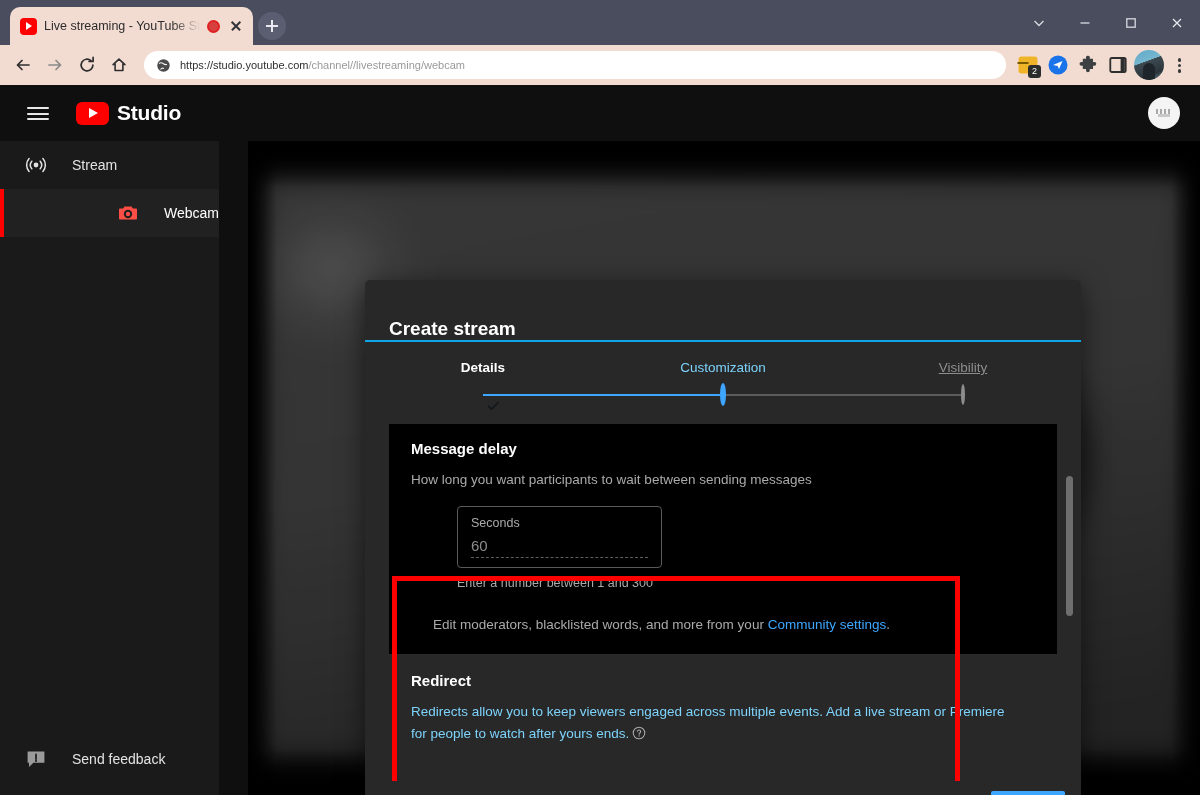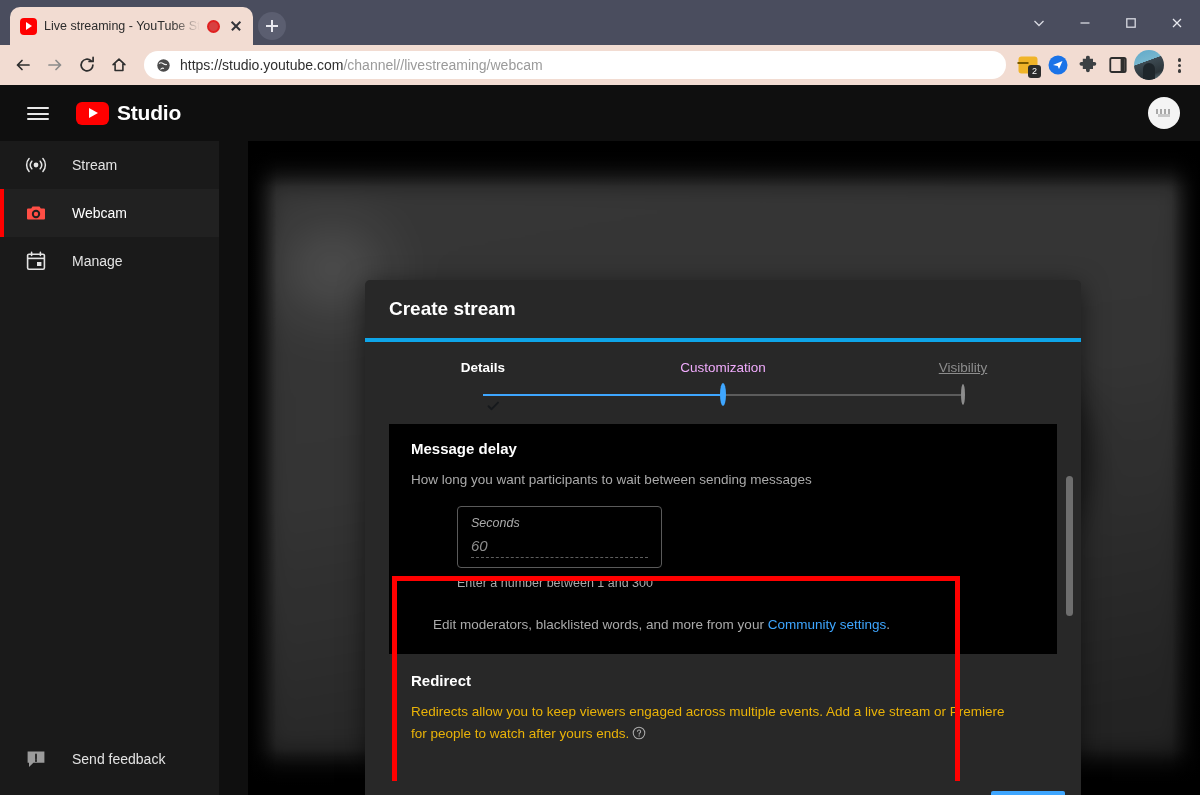--- a/index.html
+++ b/index.html
@@ -108,7 +108,7 @@
   }
   .globe-icon { flex: 0 0 15px; width: 15px; height: 15px; }
   .url-text {
-    font-size: 14px; color: #9a9a9a; white-space: nowrap; text-align: center;
+    font-size: 11px; color: #9a9a9a; white-space: nowrap; text-align: center;
   }
   .url-text b { color: #2f2f2f; font-weight: 400; }
 

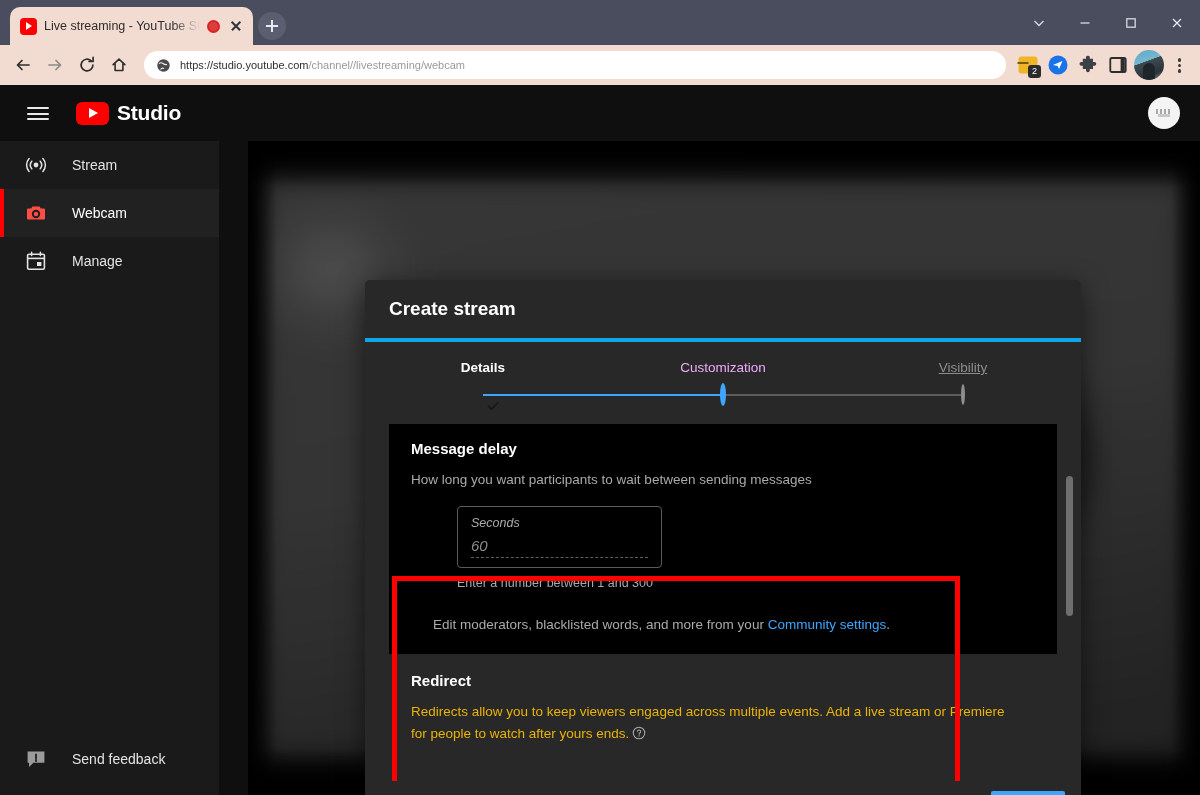--- a/index.html
+++ b/index.html
@@ -214,7 +214,7 @@
     padding-left: 24px; gap: 24px; cursor: pointer;
     position: relative;
   }
-  .side-item.active { background: #212121; }
+  .side-item.active { background: #212121; justify-content: flex-end; }
   .side-item.active::before {
     content: ""; position: absolute; left: 0; top: 0; bottom: 0;
     width: 4px; background: #ff0000;

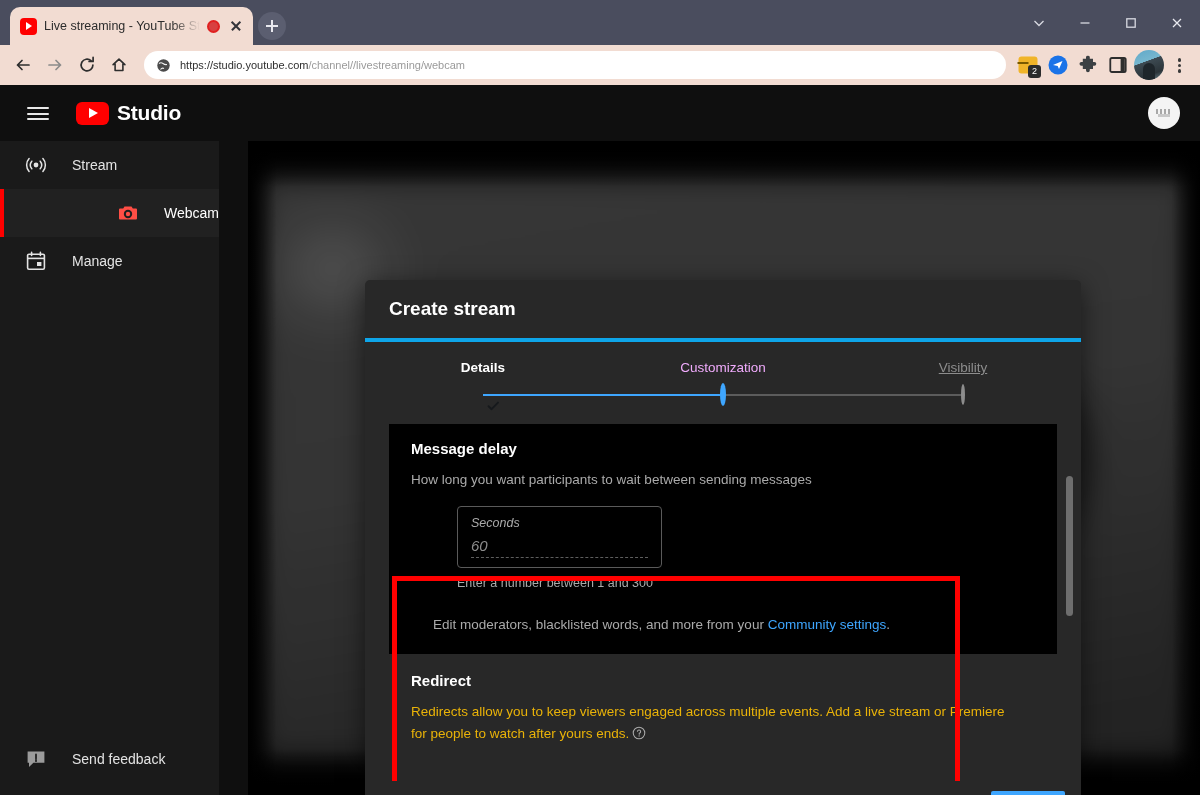--- a/index.html
+++ b/index.html
@@ -556,17 +556,6 @@
         <span class="side-label">Webcam</span>
       </div>
 
-      <div class="side-item">
-        <span class="side-icon">
-          <svg width="24" height="24" viewBox="0 0 24 24">
-            <rect x="3.6" y="5.2" width="16.8" height="15" rx="1.4" stroke="#e3e3e3" stroke-width="1.6" fill="none"></rect>
-            <path d="M3.6 9.4 H20.4" stroke="#e3e3e3" stroke-width="1.6"></path>
-            <path d="M7.6 3.4 V6.4 M16.4 3.4 V6.4" stroke="#e3e3e3" stroke-width="1.6" stroke-linecap="round"></path>
-            <rect x="13" y="13" width="4.4" height="4" fill="#e3e3e3"></rect>
-          </svg>
-        </span>
-        <span class="side-label">Manage</span>
-      </div>
 
       <div class="sidebar-bottom">
         <div class="side-item">

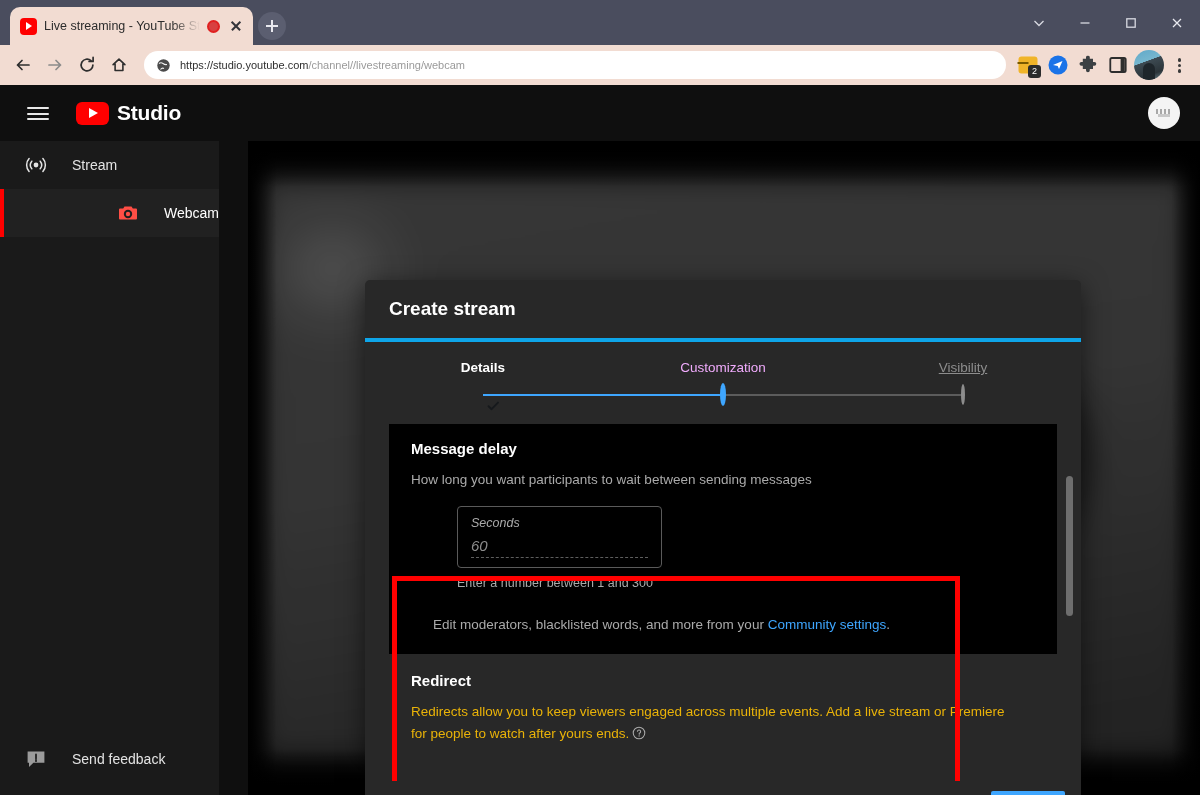--- a/index.html
+++ b/index.html
@@ -262,9 +262,9 @@
   }
   .dlg-header {
     height: 62px; flex: 0 0 62px;
-    display: flex; align-items: center;
+    display: flex; align-items: flex-end;
     padding: 0 24px;
-    border-bottom: 4px solid #0ea5e9;
+    border-bottom: 2px solid #0ea5e9;
   }
   .dlg-title { font-size: 19px; color: #fff; font-weight: 700; }
 

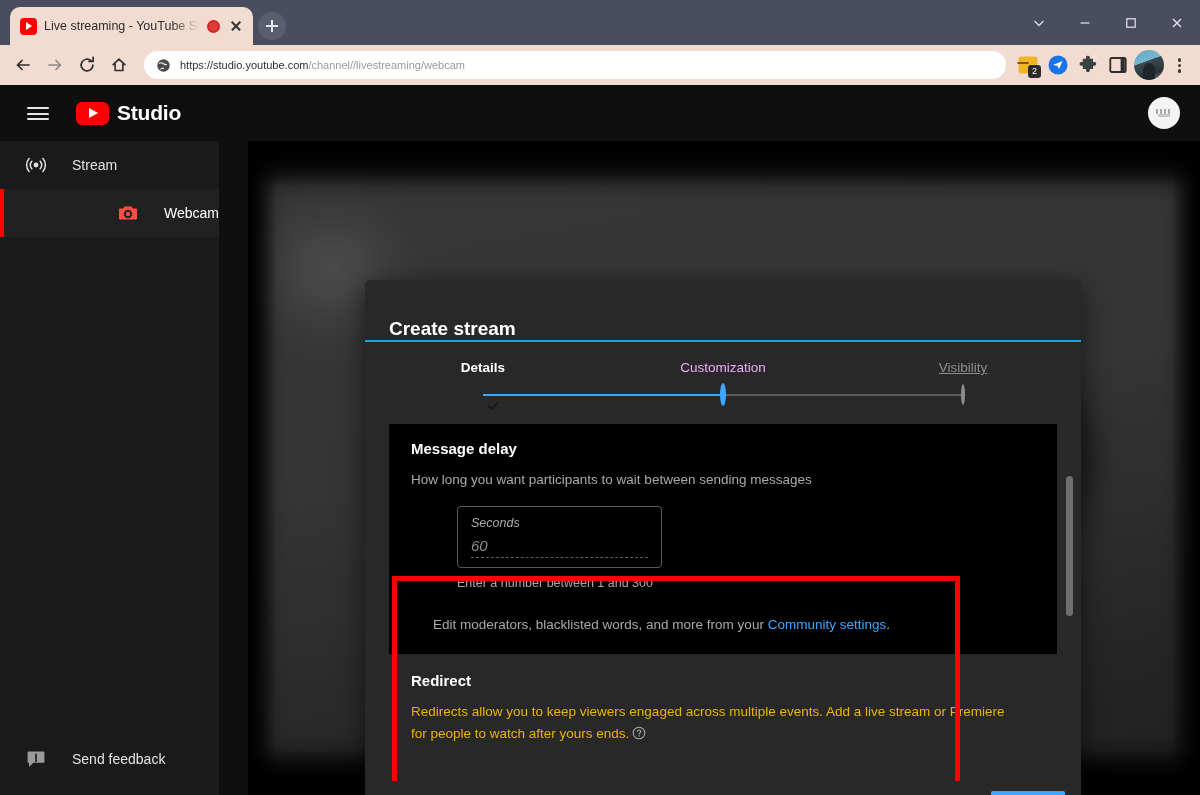--- a/index.html
+++ b/index.html
@@ -282,7 +282,7 @@
     font-size: 13.5px; white-space: nowrap;
   }
   .step-label.done   { color: #fff; font-weight: 700; }
-  .step-label.active { color: #f0abfc; }
+  .step-label.active { color: #7dd3fc; }
   .step-label.todo   { color: #8d8d8d; }
   .step-track {
     position: absolute; top: 52px; height: 2px;

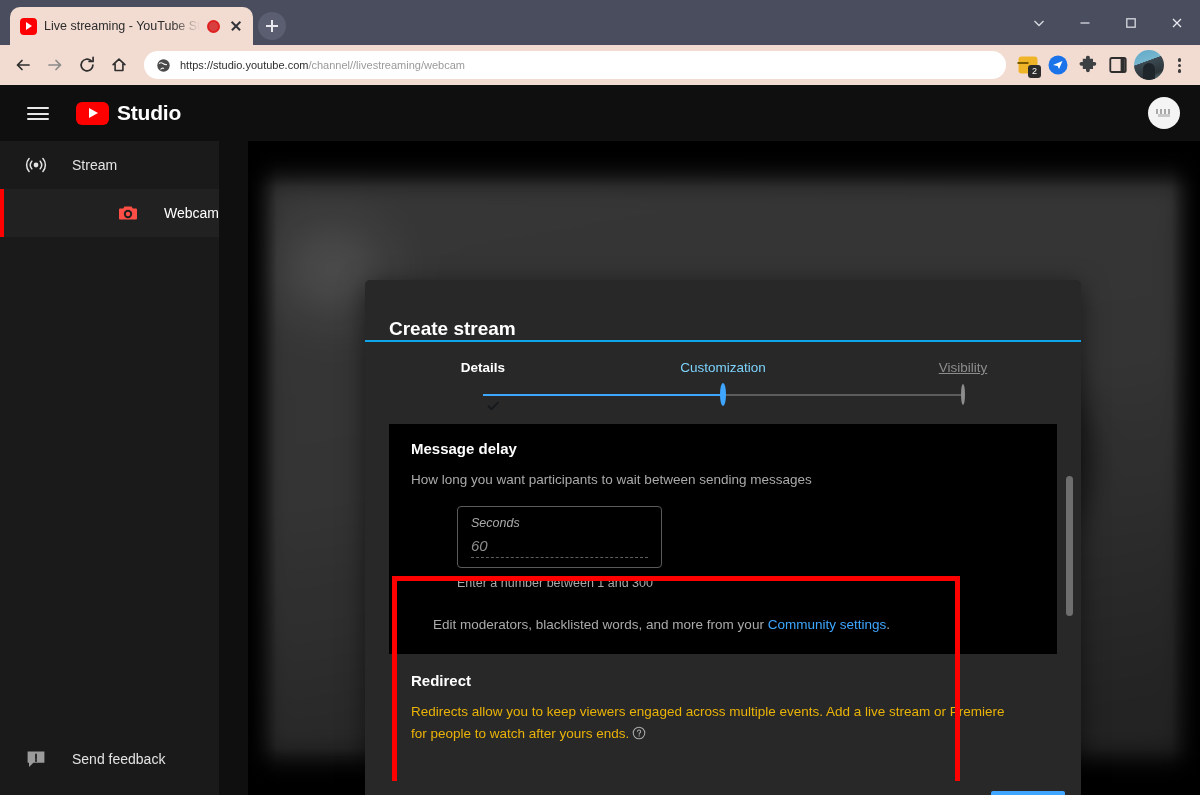--- a/index.html
+++ b/index.html
@@ -353,7 +353,6 @@
     position: relative;
     background: transparent;
     cursor: text;
-    font-style: italic;
   }
   .tf-label { font-size: 12.5px; color: #aaa; }
   .tf-value { font-size: 15px; color: #8c8c8c; margin-top: 7px; }

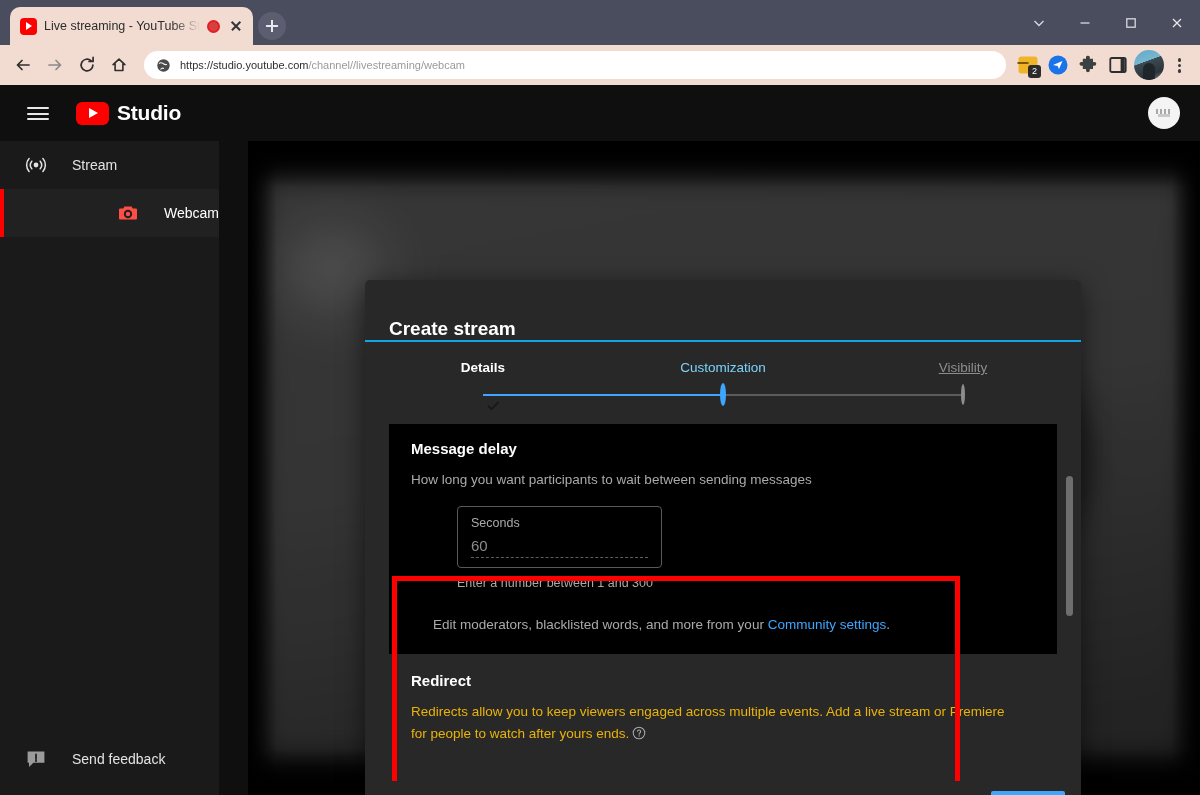--- a/index.html
+++ b/index.html
@@ -368,7 +368,7 @@
 
   .section-redirect { padding: 18px 22px 0 22px; }
   .section-redirect .sec-title { margin-bottom: 12px; }
-  .redirect-desc { font-size: 13.5px; color: #eab308; line-height: 1.62; max-width: 600px; }
+  .redirect-desc { font-size: 13.5px; color: #7dd3fc; line-height: 1.62; max-width: 600px; }
   .inline-help {
     display: inline-block; vertical-align: -2px; margin-left: 3px;
     width: 14px; height: 14px;

